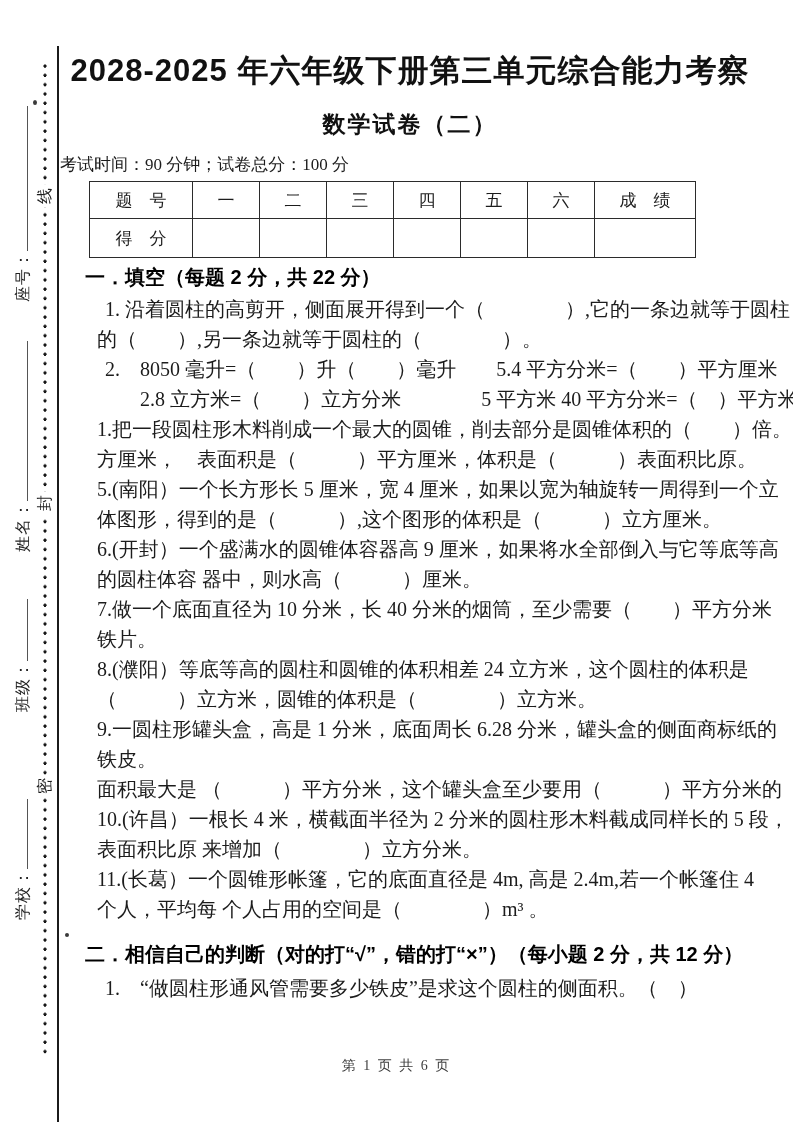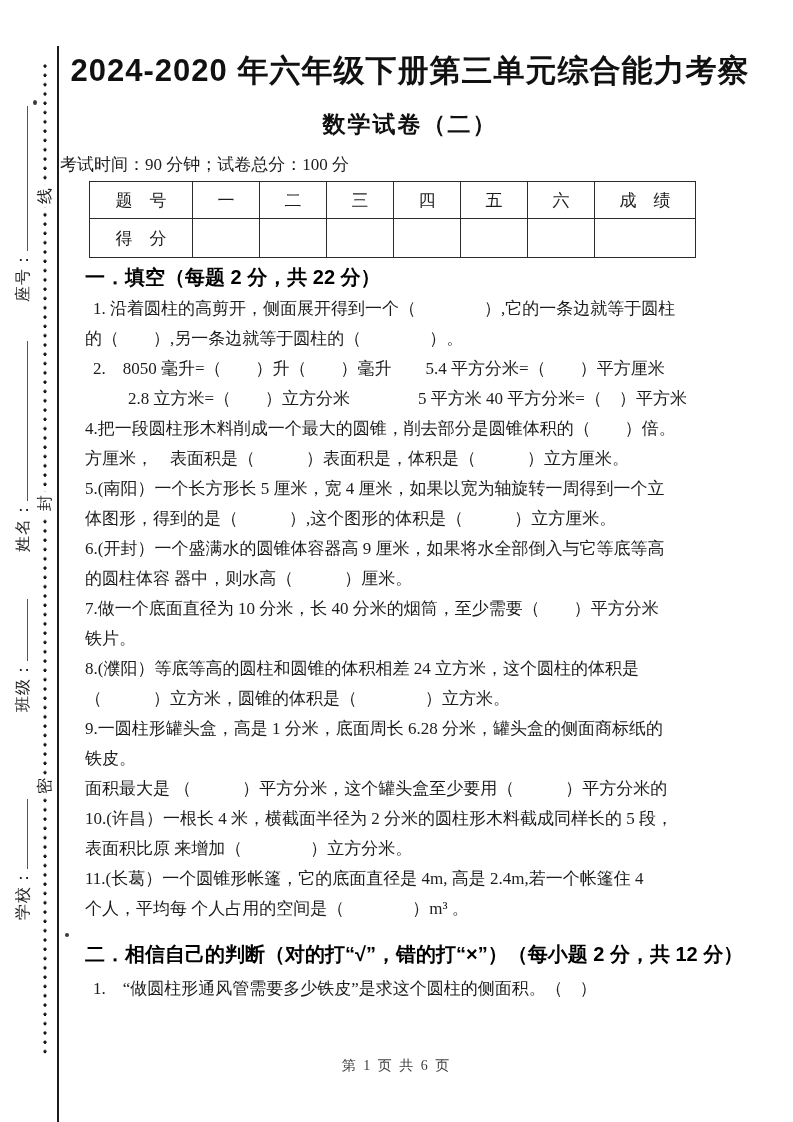--- a/index.html
+++ b/index.html
@@ -108,7 +108,7 @@
   <div class="speck speck-a"></div>
   <div class="speck speck-b"></div>
 
-  <div class="title-1">2024-2020 年六年级下册第三单元综合能力考察</div>
+  <div class="title-1">2028-2025 年六年级下册第三单元综合能力考察</div>
   <div class="title-2">数学试卷（二）</div>
   <div class="exam-meta">考试时间：90 分钟；试卷总分：100 分</div>
 

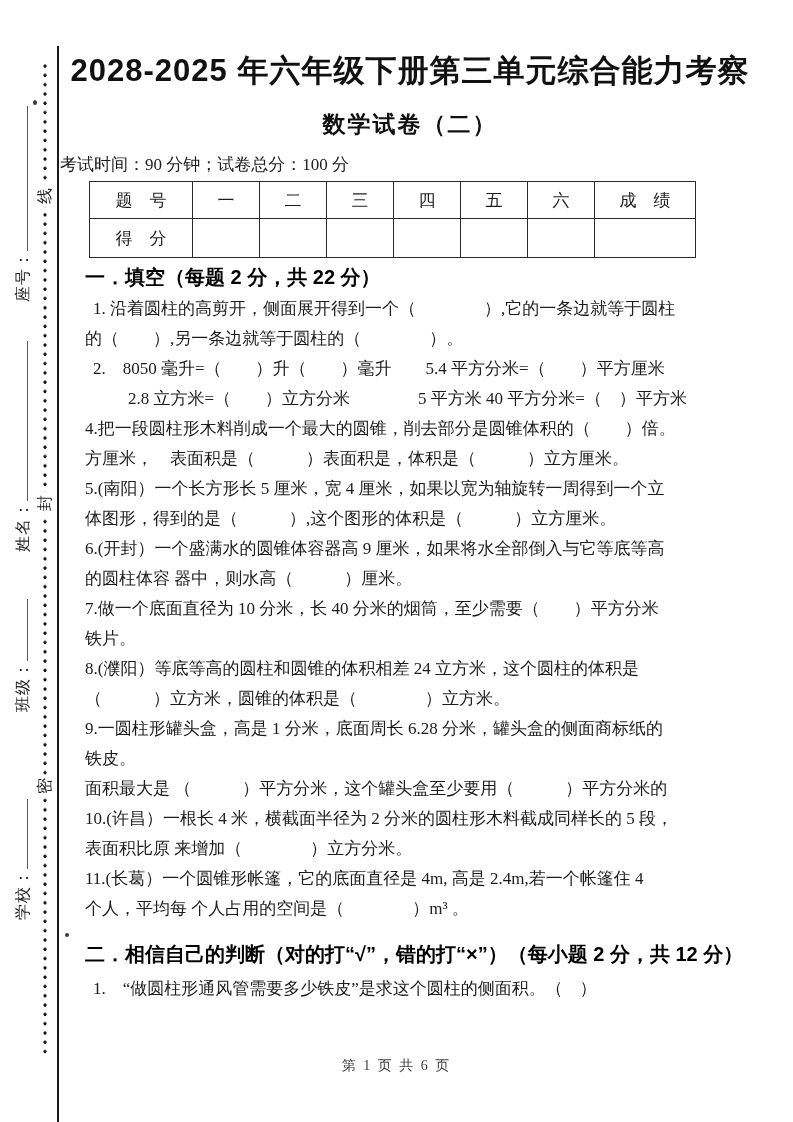--- a/index.html
+++ b/index.html
@@ -70,7 +70,7 @@
     line-height:33px; color:#000000; white-space:nowrap;
   }
   .sec2-heading { margin-top:12px; line-height:36px; }
-  .q-line { font-size:17px; line-height:30px; white-space:nowrap; color:#1c1c1c; }
+  .q-line { font-size:20px; line-height:30px; white-space:nowrap; color:#1c1c1c;margin-left:12px; }
   .q2-line { line-height:33px; }
   .indent-1 { padding-left:8px; }
   .indent-2 { padding-left:43px; }

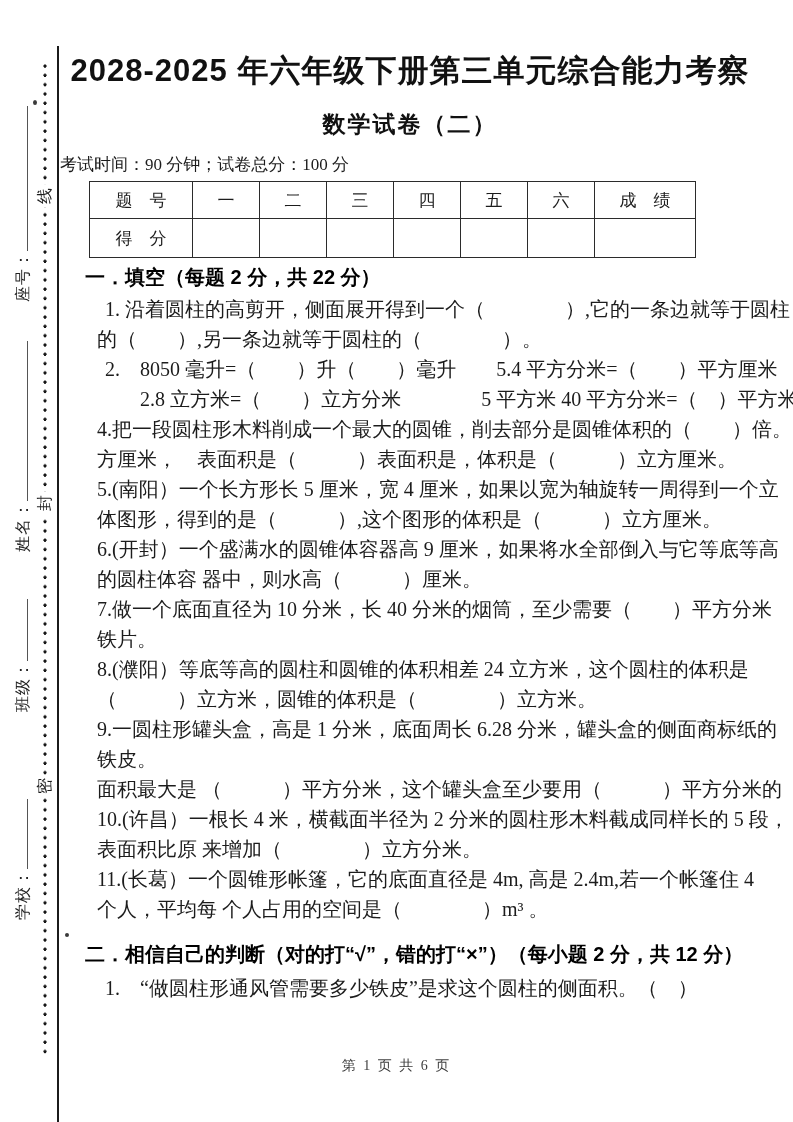--- a/index.html
+++ b/index.html
@@ -143,7 +143,7 @@
     <div class="q-line">的（　　）,另一条边就等于圆柱的（　　　　）。</div>
     <div class="q-line indent-1">2.　8050 毫升=（　　）升（　　）毫升　　5.4 平方分米=（　　）平方厘米</div>
     <div class="q-line indent-2">2.8 立方米=（　　）立方分米　　　　5 平方米 40 平方分米=（　）平方米</div>
-    <div class="q-line">4.把一段圆柱形木料削成一个最大的圆锥，削去部分是圆锥体积的（　　）倍。</div>
+    <div class="q-line">1.把一段圆柱形木料削成一个最大的圆锥，削去部分是圆锥体积的（　　）倍。</div>
     <div class="q-line">方厘米，　表面积是（　　　）表面积是，体积是（　　　）立方厘米。</div>
     <div class="q-line">5.(南阳）一个长方形长 5 厘米，宽 4 厘米，如果以宽为轴旋转一周得到一个立</div>
     <div class="q-line">体图形，得到的是（　　　）,这个图形的体积是（　　　）立方厘米。</div>

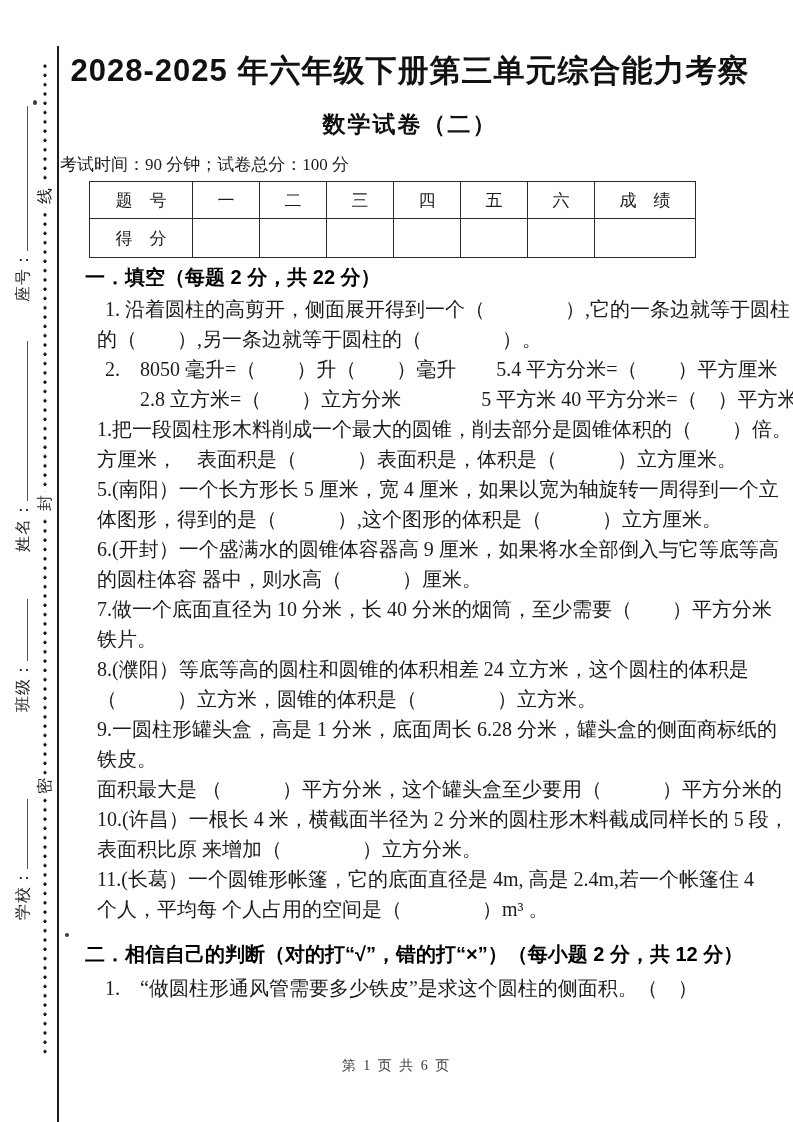--- a/index.html
+++ b/index.html
@@ -144,7 +144,7 @@
     <div class="q-line indent-1">2.　8050 毫升=（　　）升（　　）毫升　　5.4 平方分米=（　　）平方厘米</div>
     <div class="q-line indent-2">2.8 立方米=（　　）立方分米　　　　5 平方米 40 平方分米=（　）平方米</div>
     <div class="q-line">1.把一段圆柱形木料削成一个最大的圆锥，削去部分是圆锥体积的（　　）倍。</div>
-    <div class="q-line">方厘米，　表面积是（　　　）表面积是，体积是（　　　）立方厘米。</div>
+    <div class="q-line">方厘米，　表面积是（　　　）平方厘米，体积是（　　　）表面积比原。</div>
     <div class="q-line">5.(南阳）一个长方形长 5 厘米，宽 4 厘米，如果以宽为轴旋转一周得到一个立</div>
     <div class="q-line">体图形，得到的是（　　　）,这个图形的体积是（　　　）立方厘米。</div>
     <div class="q-line">6.(开封）一个盛满水的圆锥体容器高 9 厘米，如果将水全部倒入与它等底等高</div>

